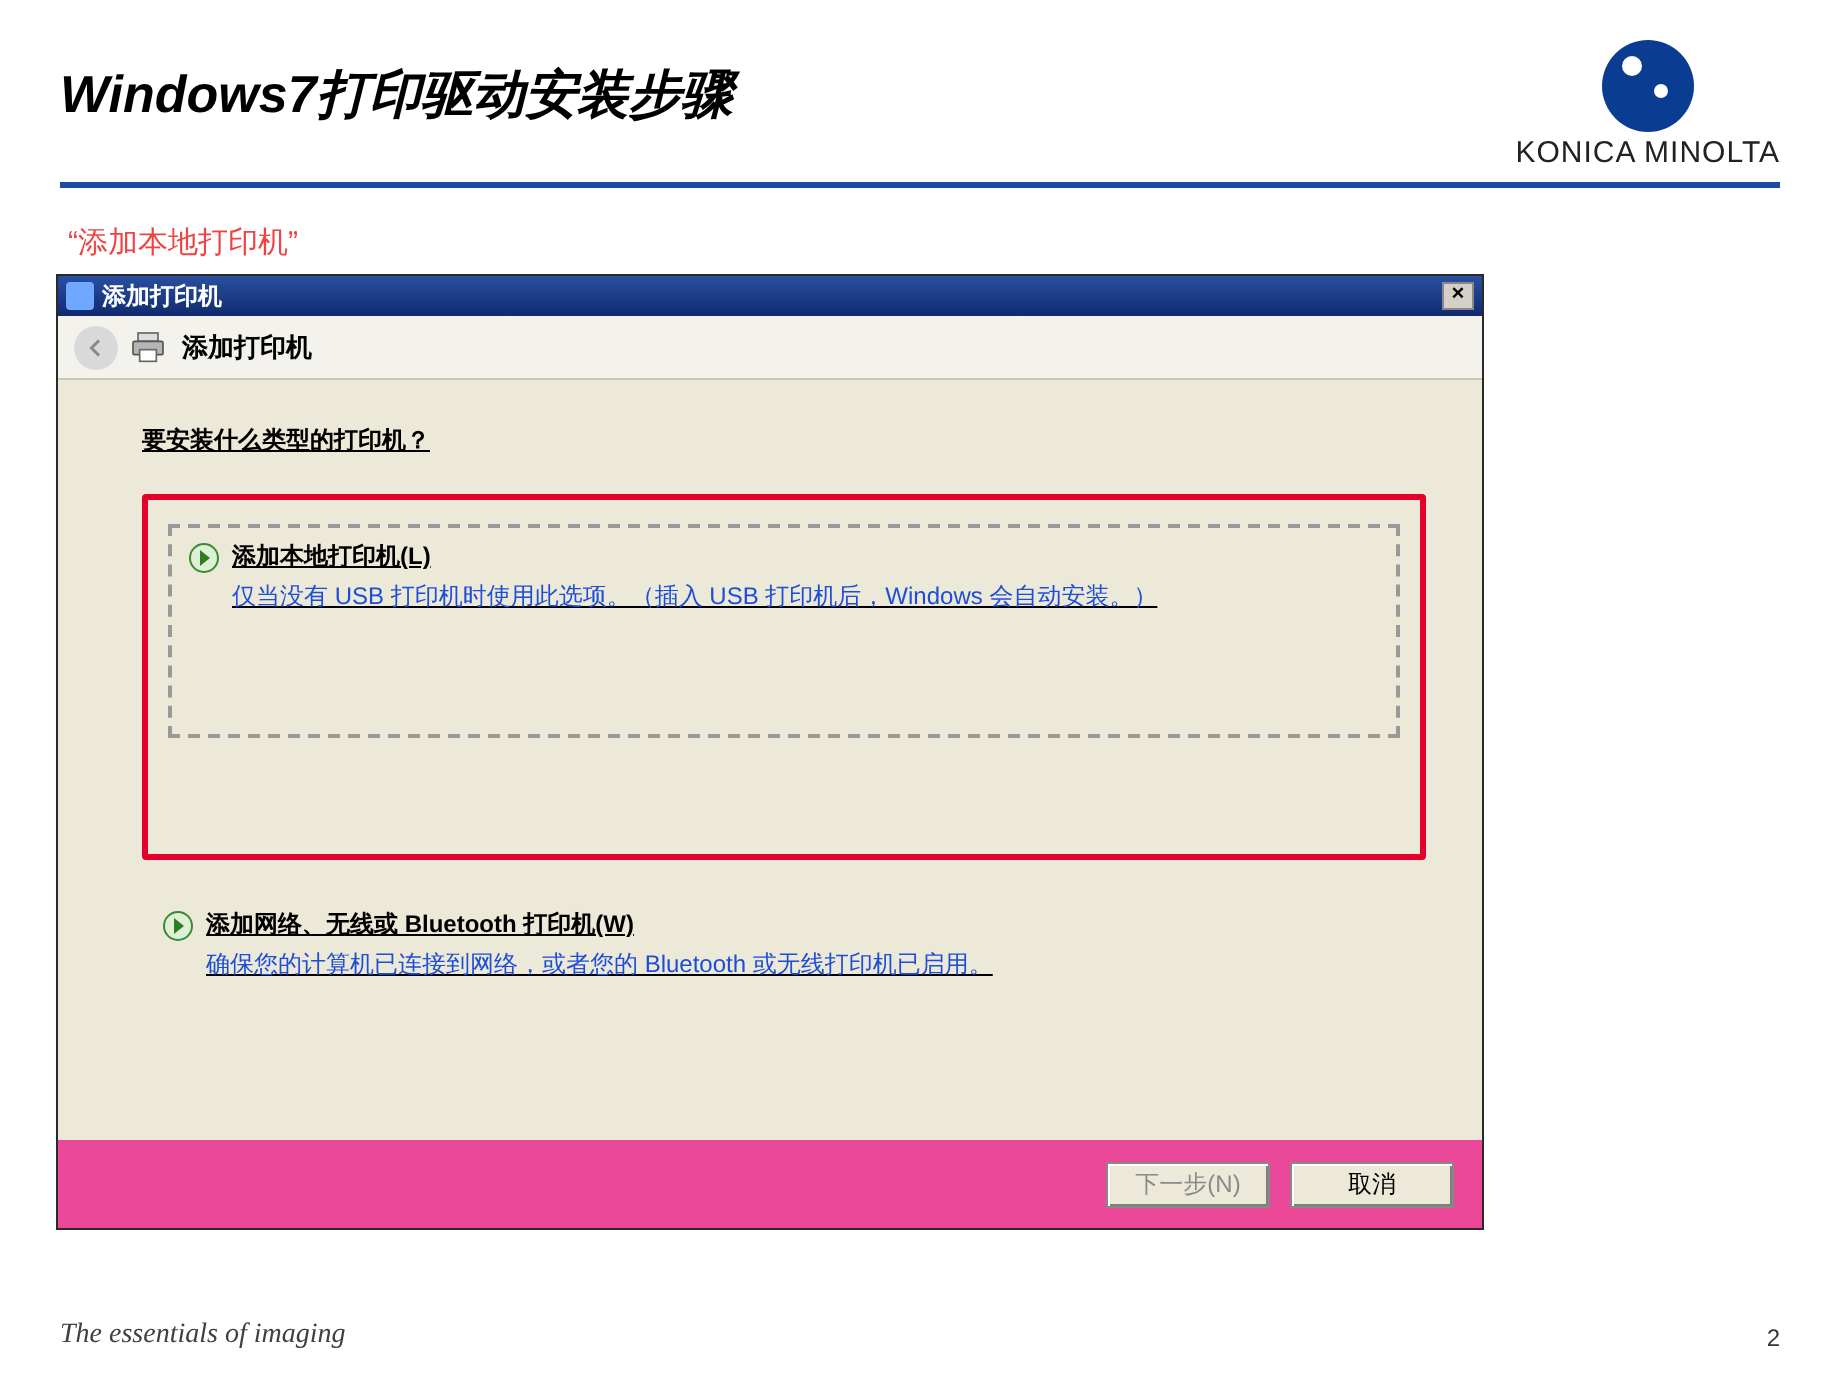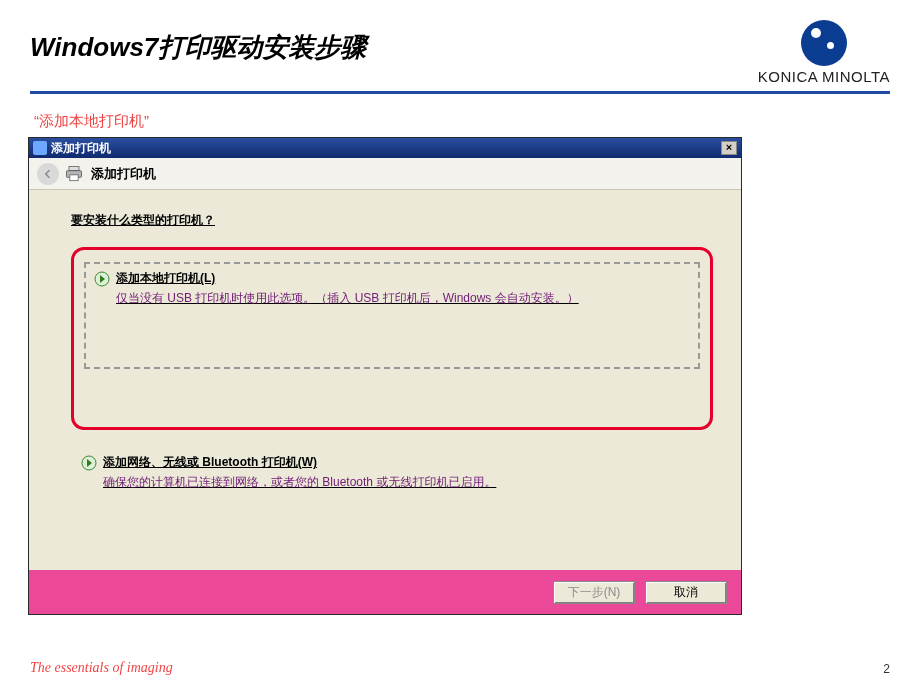--- a/index.html
+++ b/index.html
@@ -161,7 +161,7 @@
   .option.highlighted {
     border: 3px solid #e4002b;
     padding: 12px 10px 58px 10px;
-    border-radius: 13px;
+    border-radius: 2px;
   }
   .option.highlighted .opt-inner {
     border: 2px dashed #999;

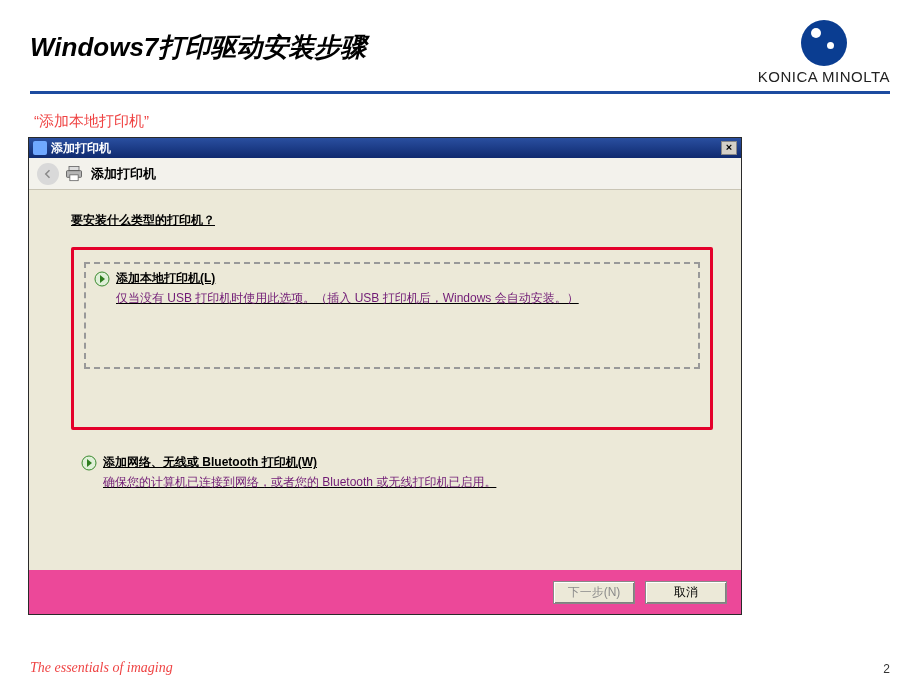--- a/index.html
+++ b/index.html
@@ -185,7 +185,7 @@
   }
   .opt-desc {
     font-size: 12px;
-    color: #701a75;
+    color: #1d4ed8;
     margin-left: 22px;
     margin-top: 2px;
     line-height: 1.5;

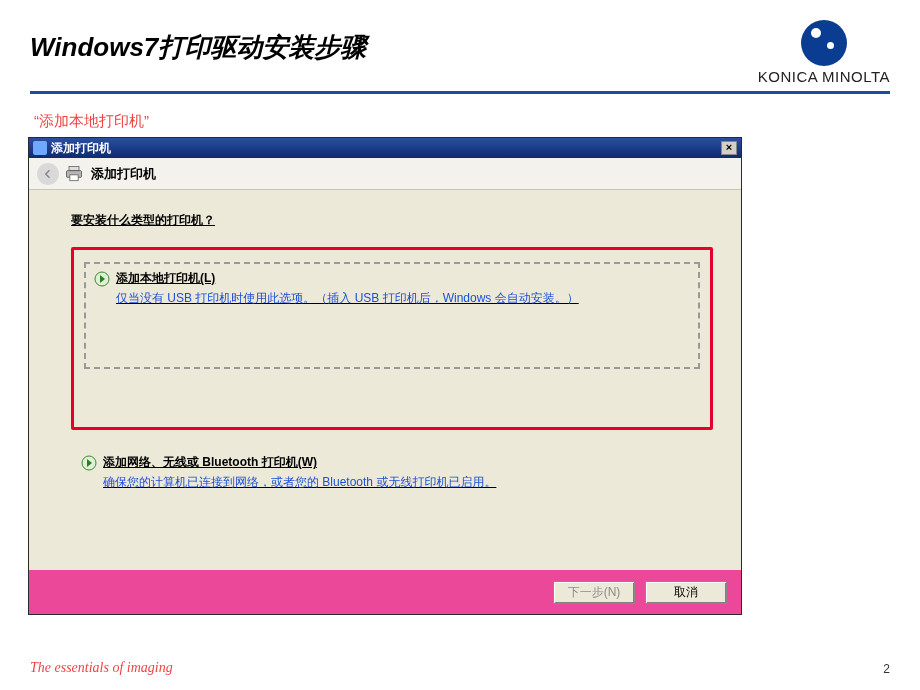--- a/index.html
+++ b/index.html
@@ -229,7 +229,7 @@
     font-family: "Times New Roman", serif;
     font-style: italic;
     font-size: 14px;
-    color: #ef4444;
+    color: #404040;
   }
   .footer-right {
     font-size: 12px;

